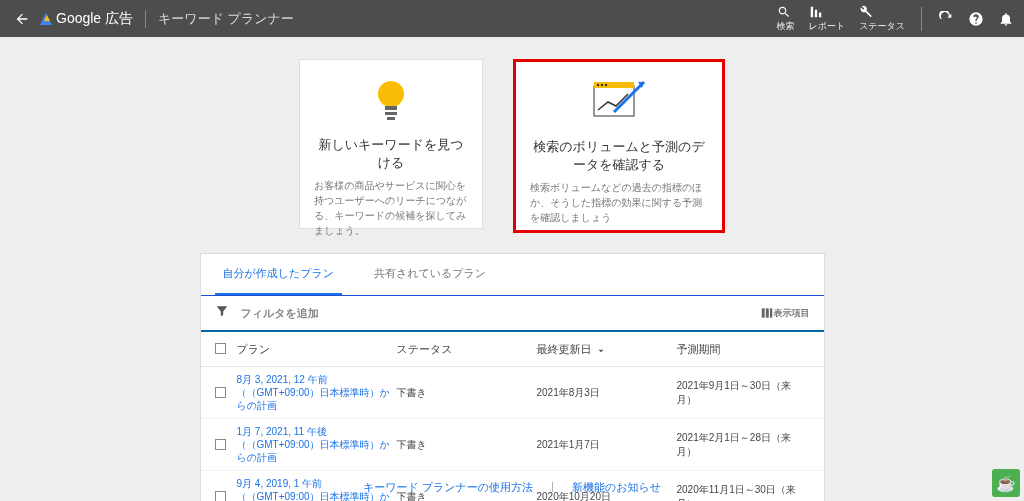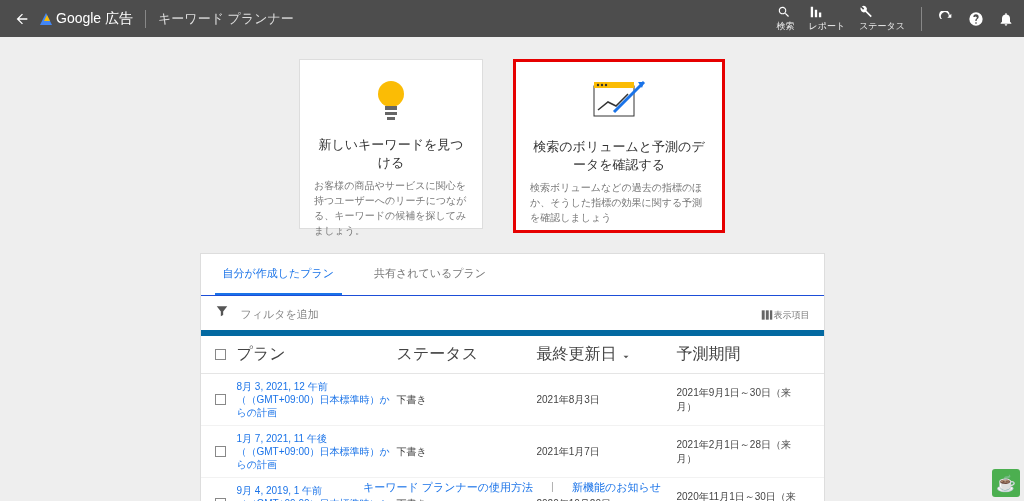--- a/index.html
+++ b/index.html
@@ -31,7 +31,7 @@
 .tabs-row { display:flex; border-bottom:1px solid #1d4ed8; padding:0 14px; }
 .tab { padding:12px 8px; font-size:11px; color:#777; cursor:pointer; margin-right:24px; }
 .tab.active { color:#1a73e8; border-bottom:2px solid #1a73e8; }
-.filter-row { display:flex; align-items:flex-end; padding:8px 14px; border-bottom:6px solid #0369a1; }
+.filter-row { display:flex; align-items:center; padding:8px 14px; border-bottom:2px solid #0369a1;font-weight:bold; }
 .filter-icon { margin-right:12px; }
 .filter-label { font-size:11px; color:#888; }
 .columns-btn { margin-left:auto; display:flex; flex-direction:row; align-items:center; font-size:9px; color:#777; cursor:pointer; }

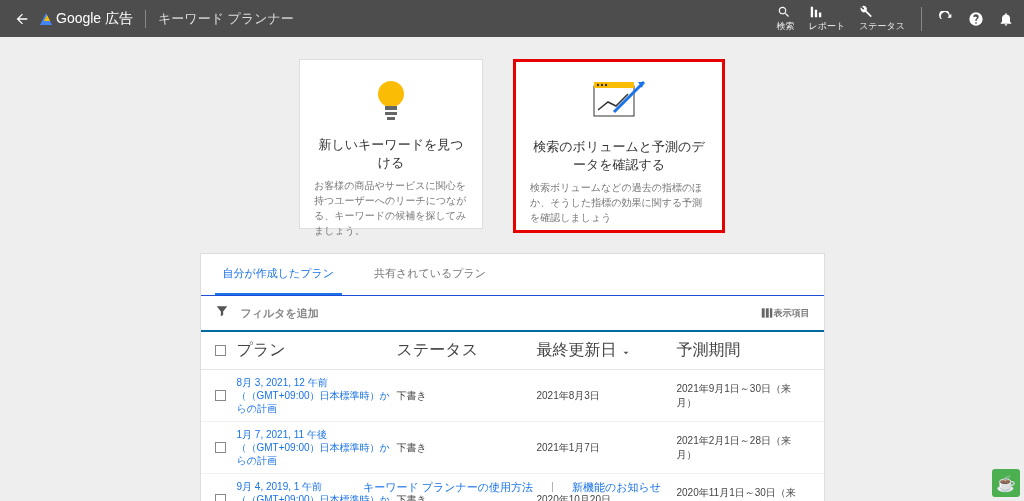--- a/index.html
+++ b/index.html
@@ -39,7 +39,7 @@
 
 .table-head { display:flex; align-items:center; padding:8px 14px; border-bottom:1px solid #e5e5e5; }
 .th-cb { width:22px; }
-.th { font-size:16px; color:#444; }
+.th { font-size:11px; color:#444; }
 .col-plan { width:160px; }
 .col-status { width:140px; }
 .col-updated { width:140px; display:flex; align-items:center; gap:4px; }

